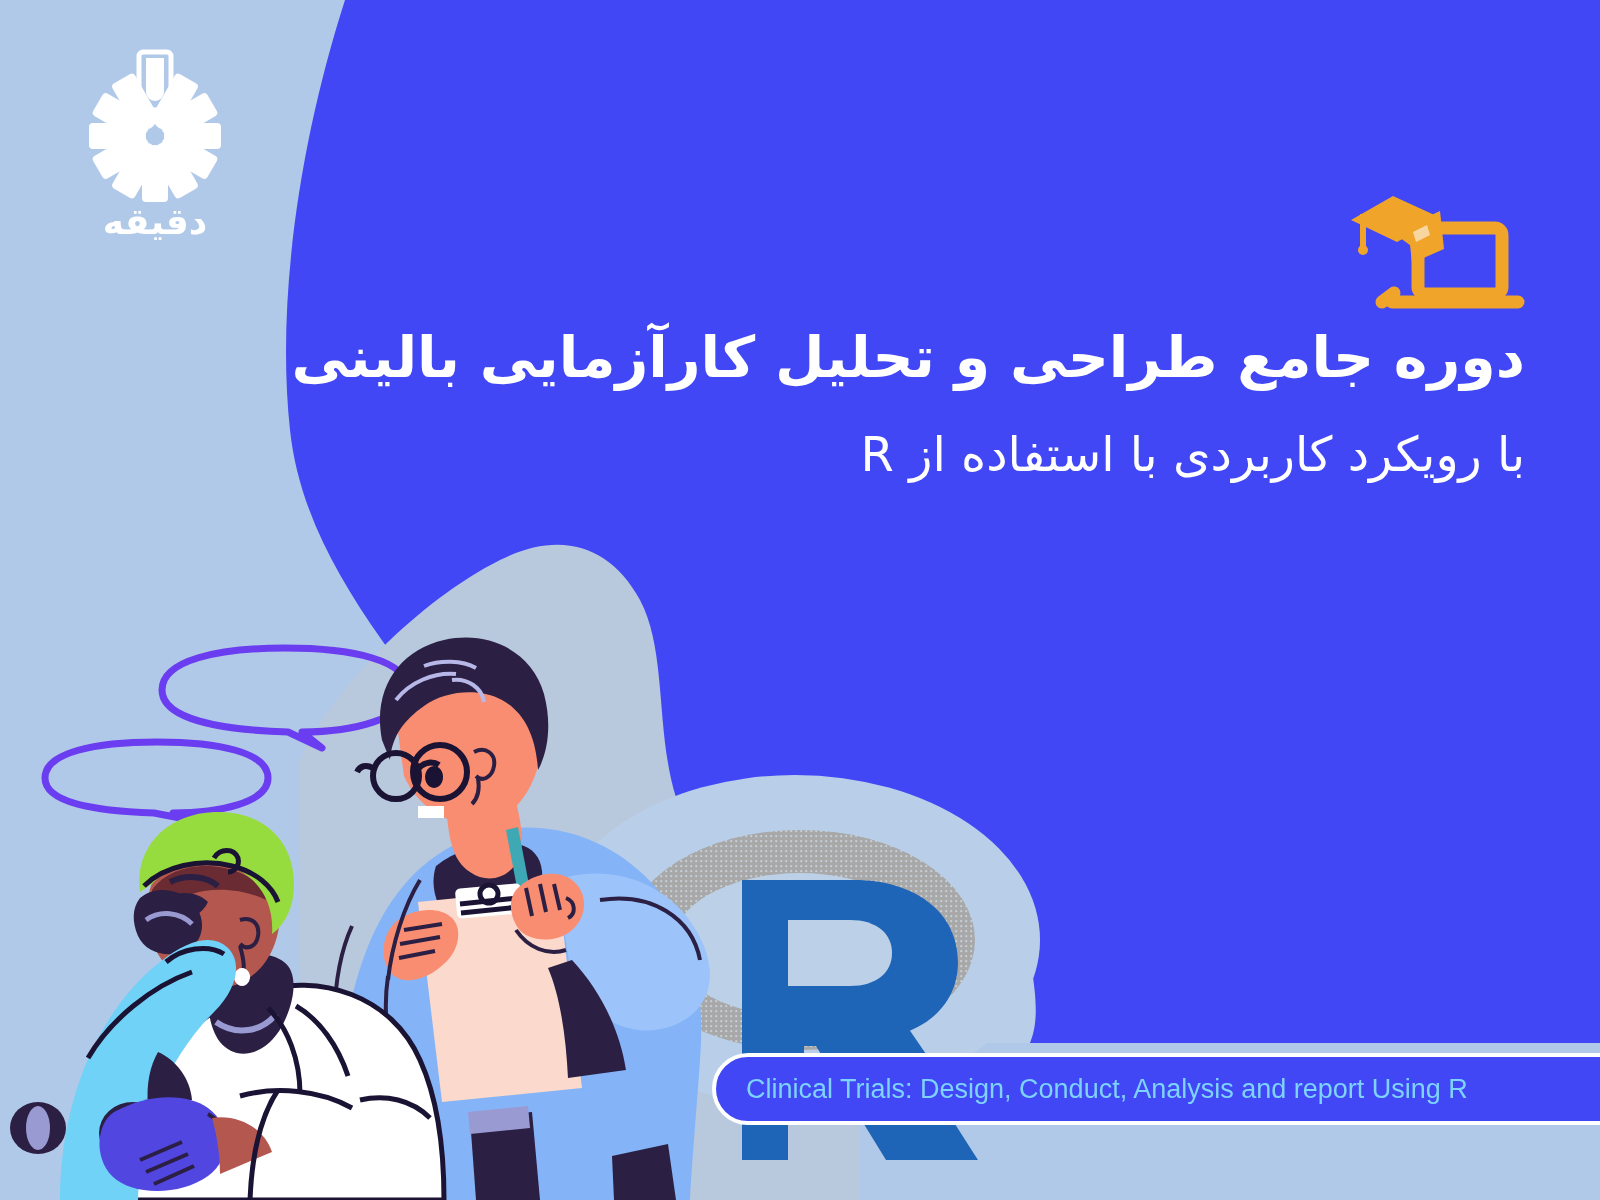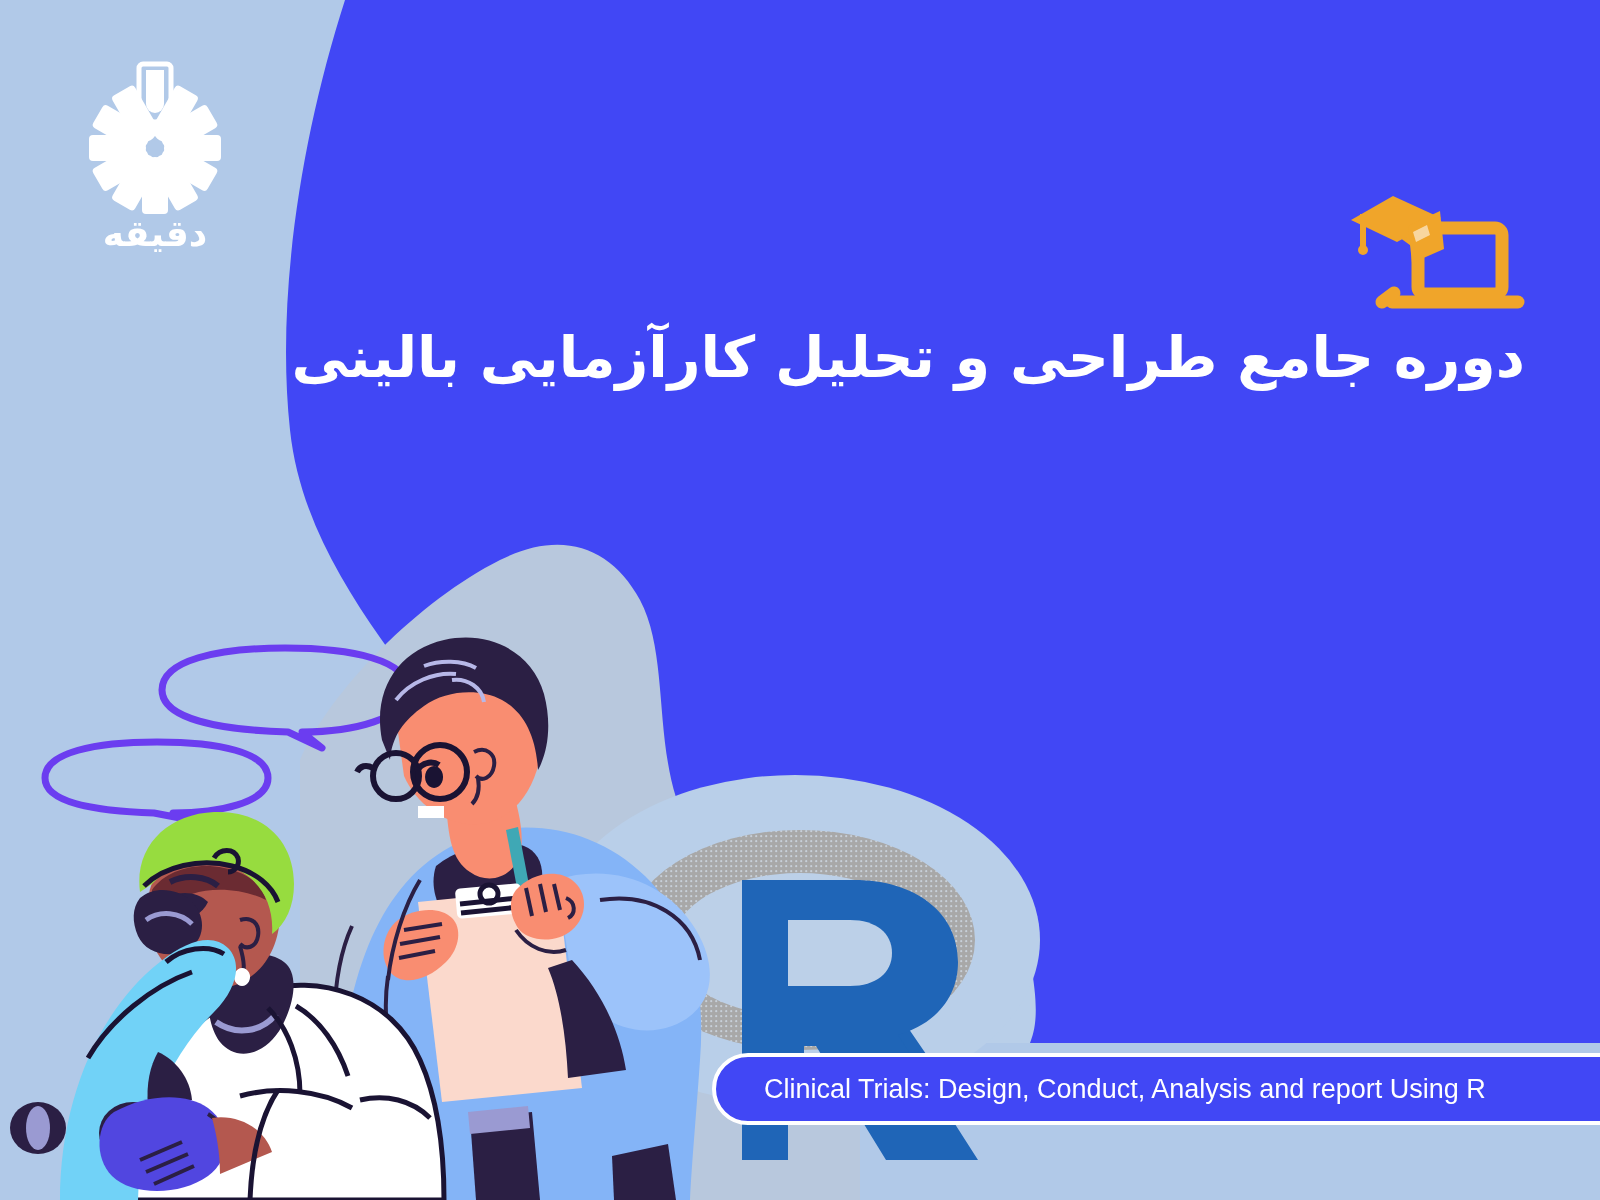--- a/index.html
+++ b/index.html
@@ -15,7 +15,7 @@
   .txtlayer{position:absolute;inset:0;width:1600px;height:1200px;pointer-events:none;}
 
   
-  #logo-block{position:absolute;left:60px;top:56px;width:190px;height:200px;}
+  #logo-block{position:absolute;left:60px;top:44px;width:190px;height:200px;}
   #logo-mark{position:absolute;left:0;top:0;width:190px;height:160px;}
   #logo-word{
     position:absolute;left:0;top:160px;width:190px;

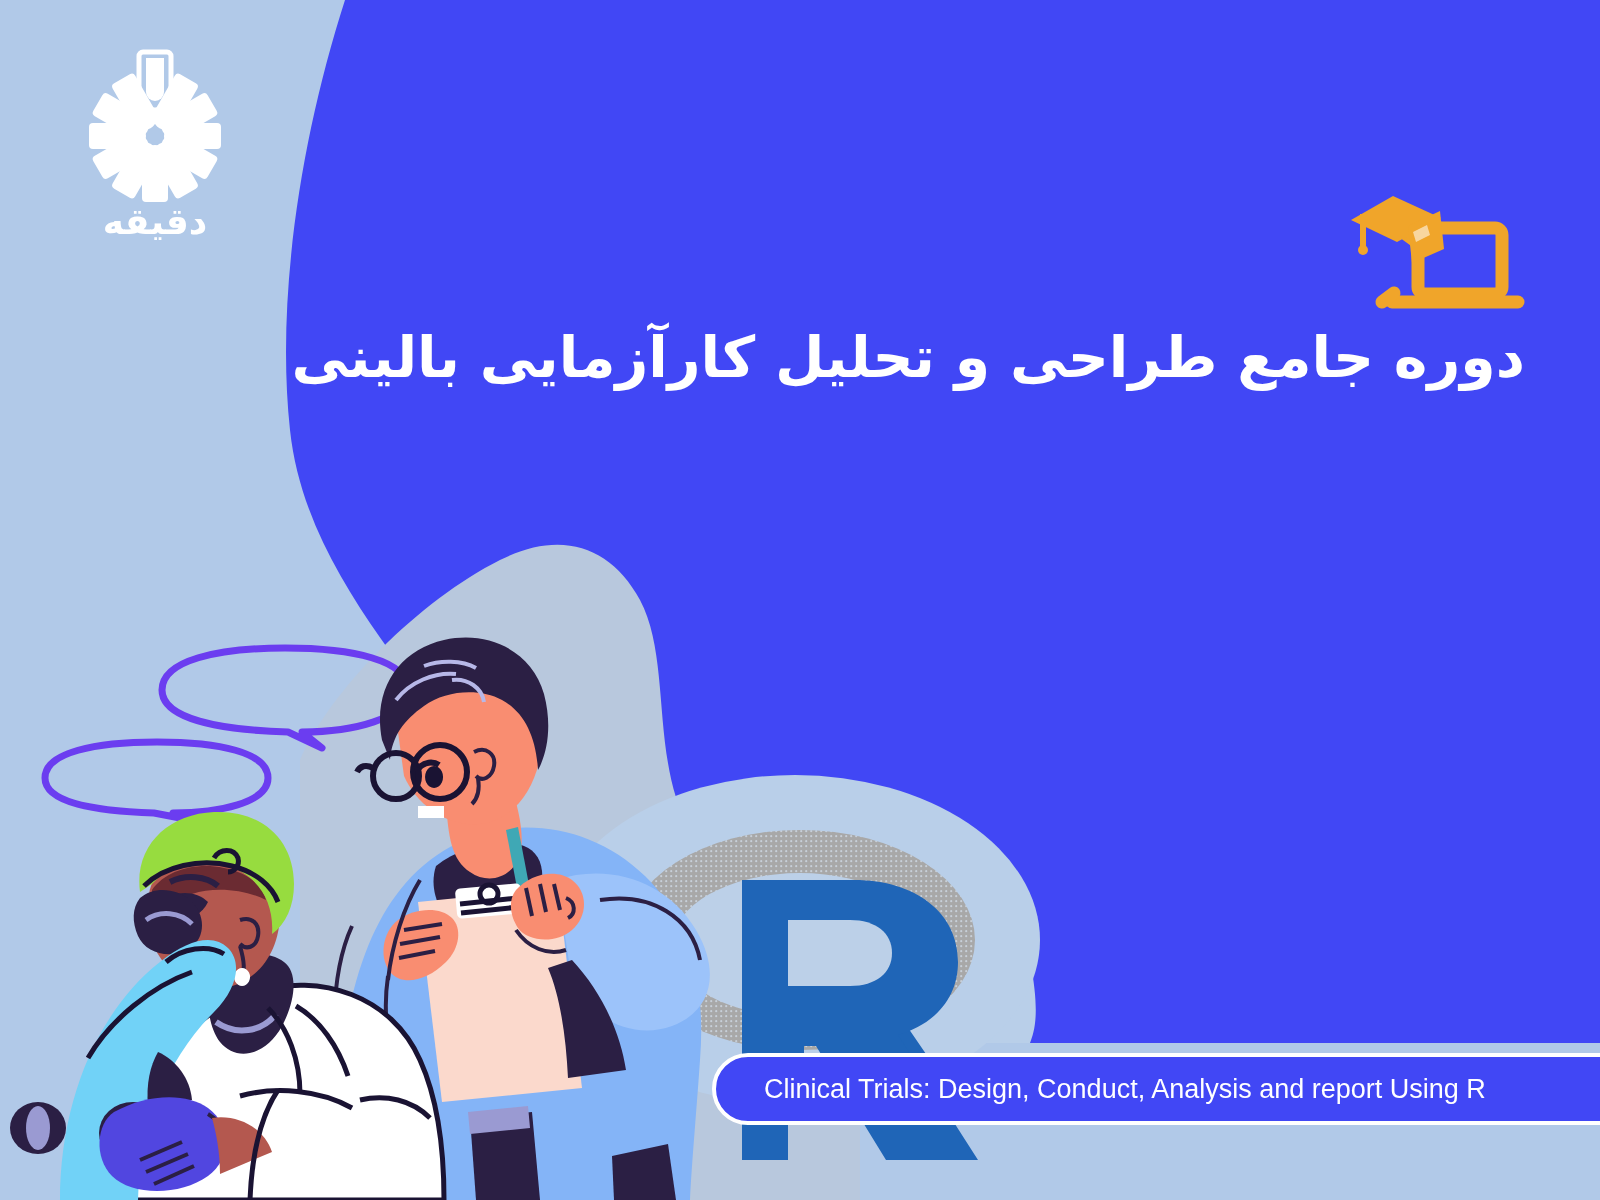--- a/index.html
+++ b/index.html
@@ -326,6 +326,7 @@
 
   <div class="txtlayer">
     <div id="title-main">دوره جامع طراحی و تحلیل کارآزمایی بالینی</div>
+    <div id="title-sub">با رویکرد کاربردی با استفاده از R</div>
   </div>
 
   <div id="pill">

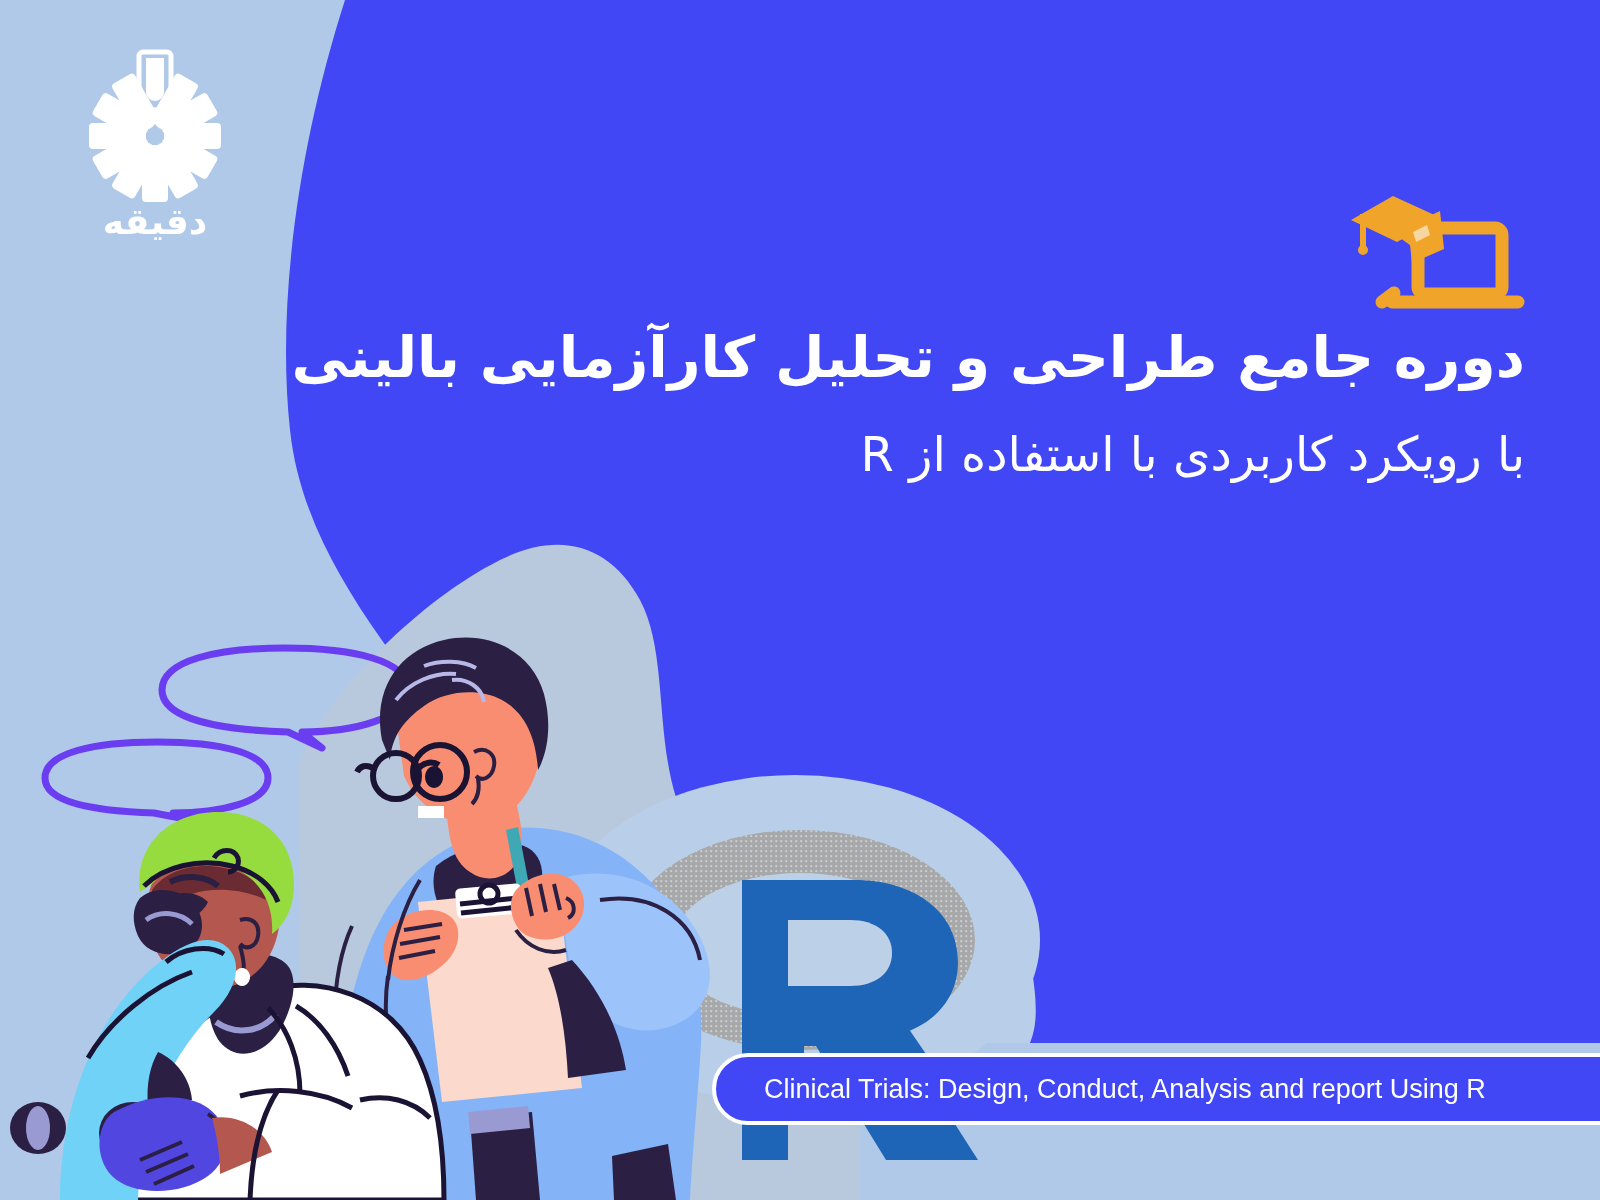--- a/index.html
+++ b/index.html
@@ -51,8 +51,8 @@
     display:flex;align-items:center;
   }
   #pill-label{
-    color:#ffffff;font-size:27px;font-weight:400;
-    padding-left:48px;white-space:nowrap;
+    color:#7dd3fc;font-size:27px;font-weight:400;
+    padding-left:30px;white-space:nowrap;
     font-family:"Liberation Sans",sans-serif;
   }
 </style>

